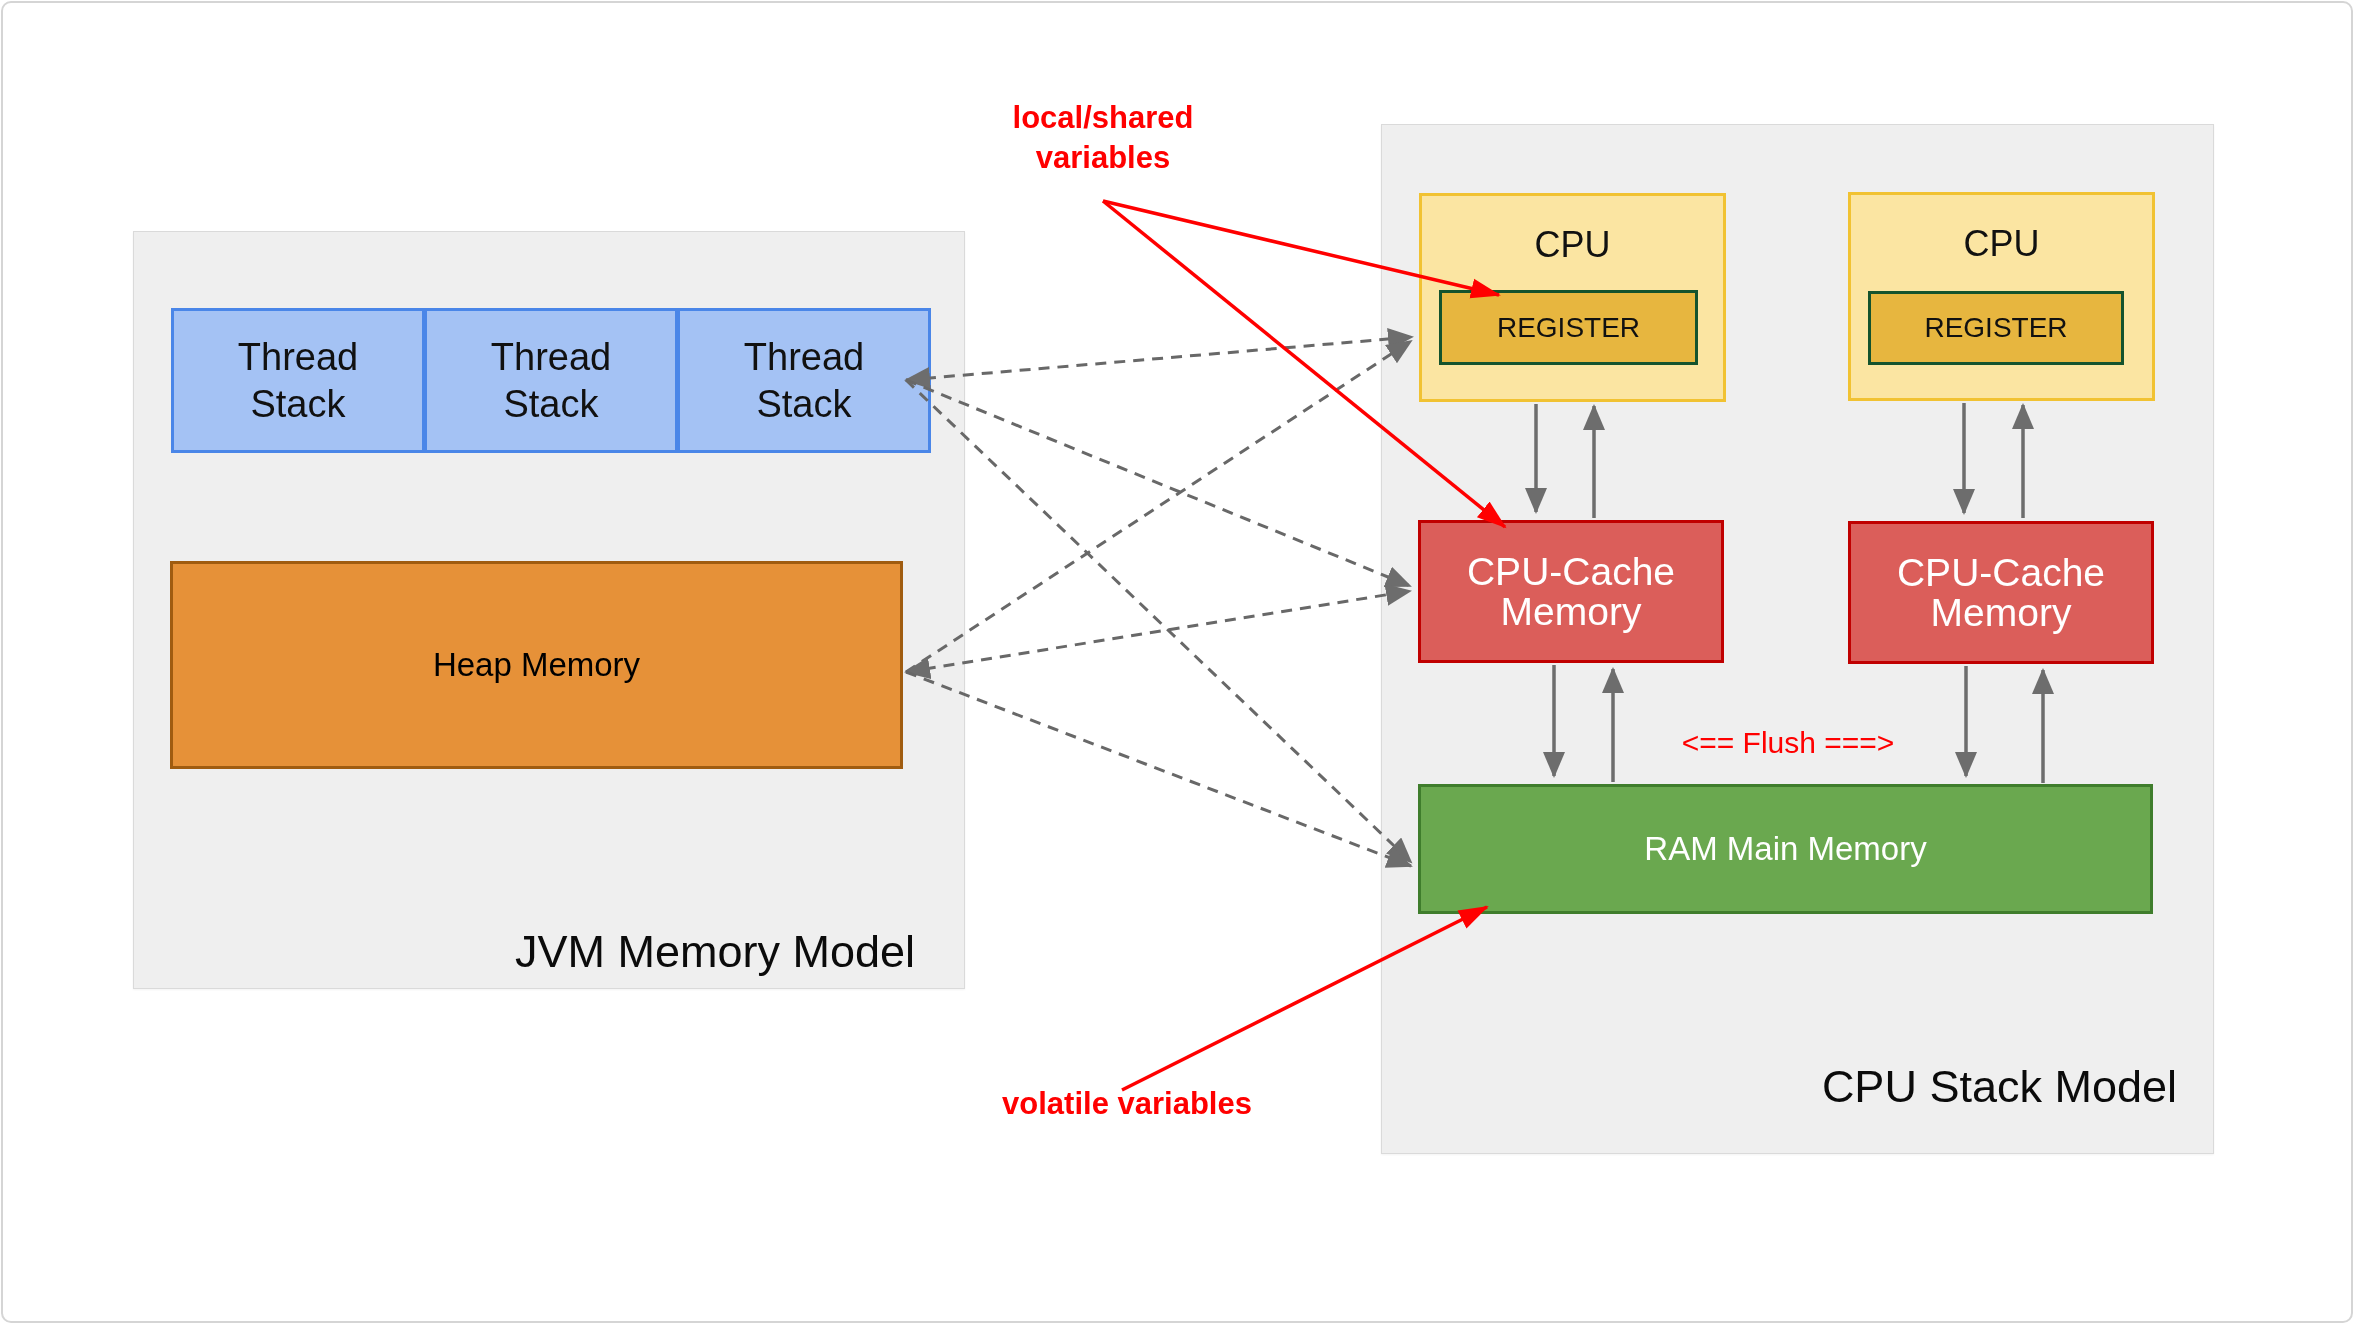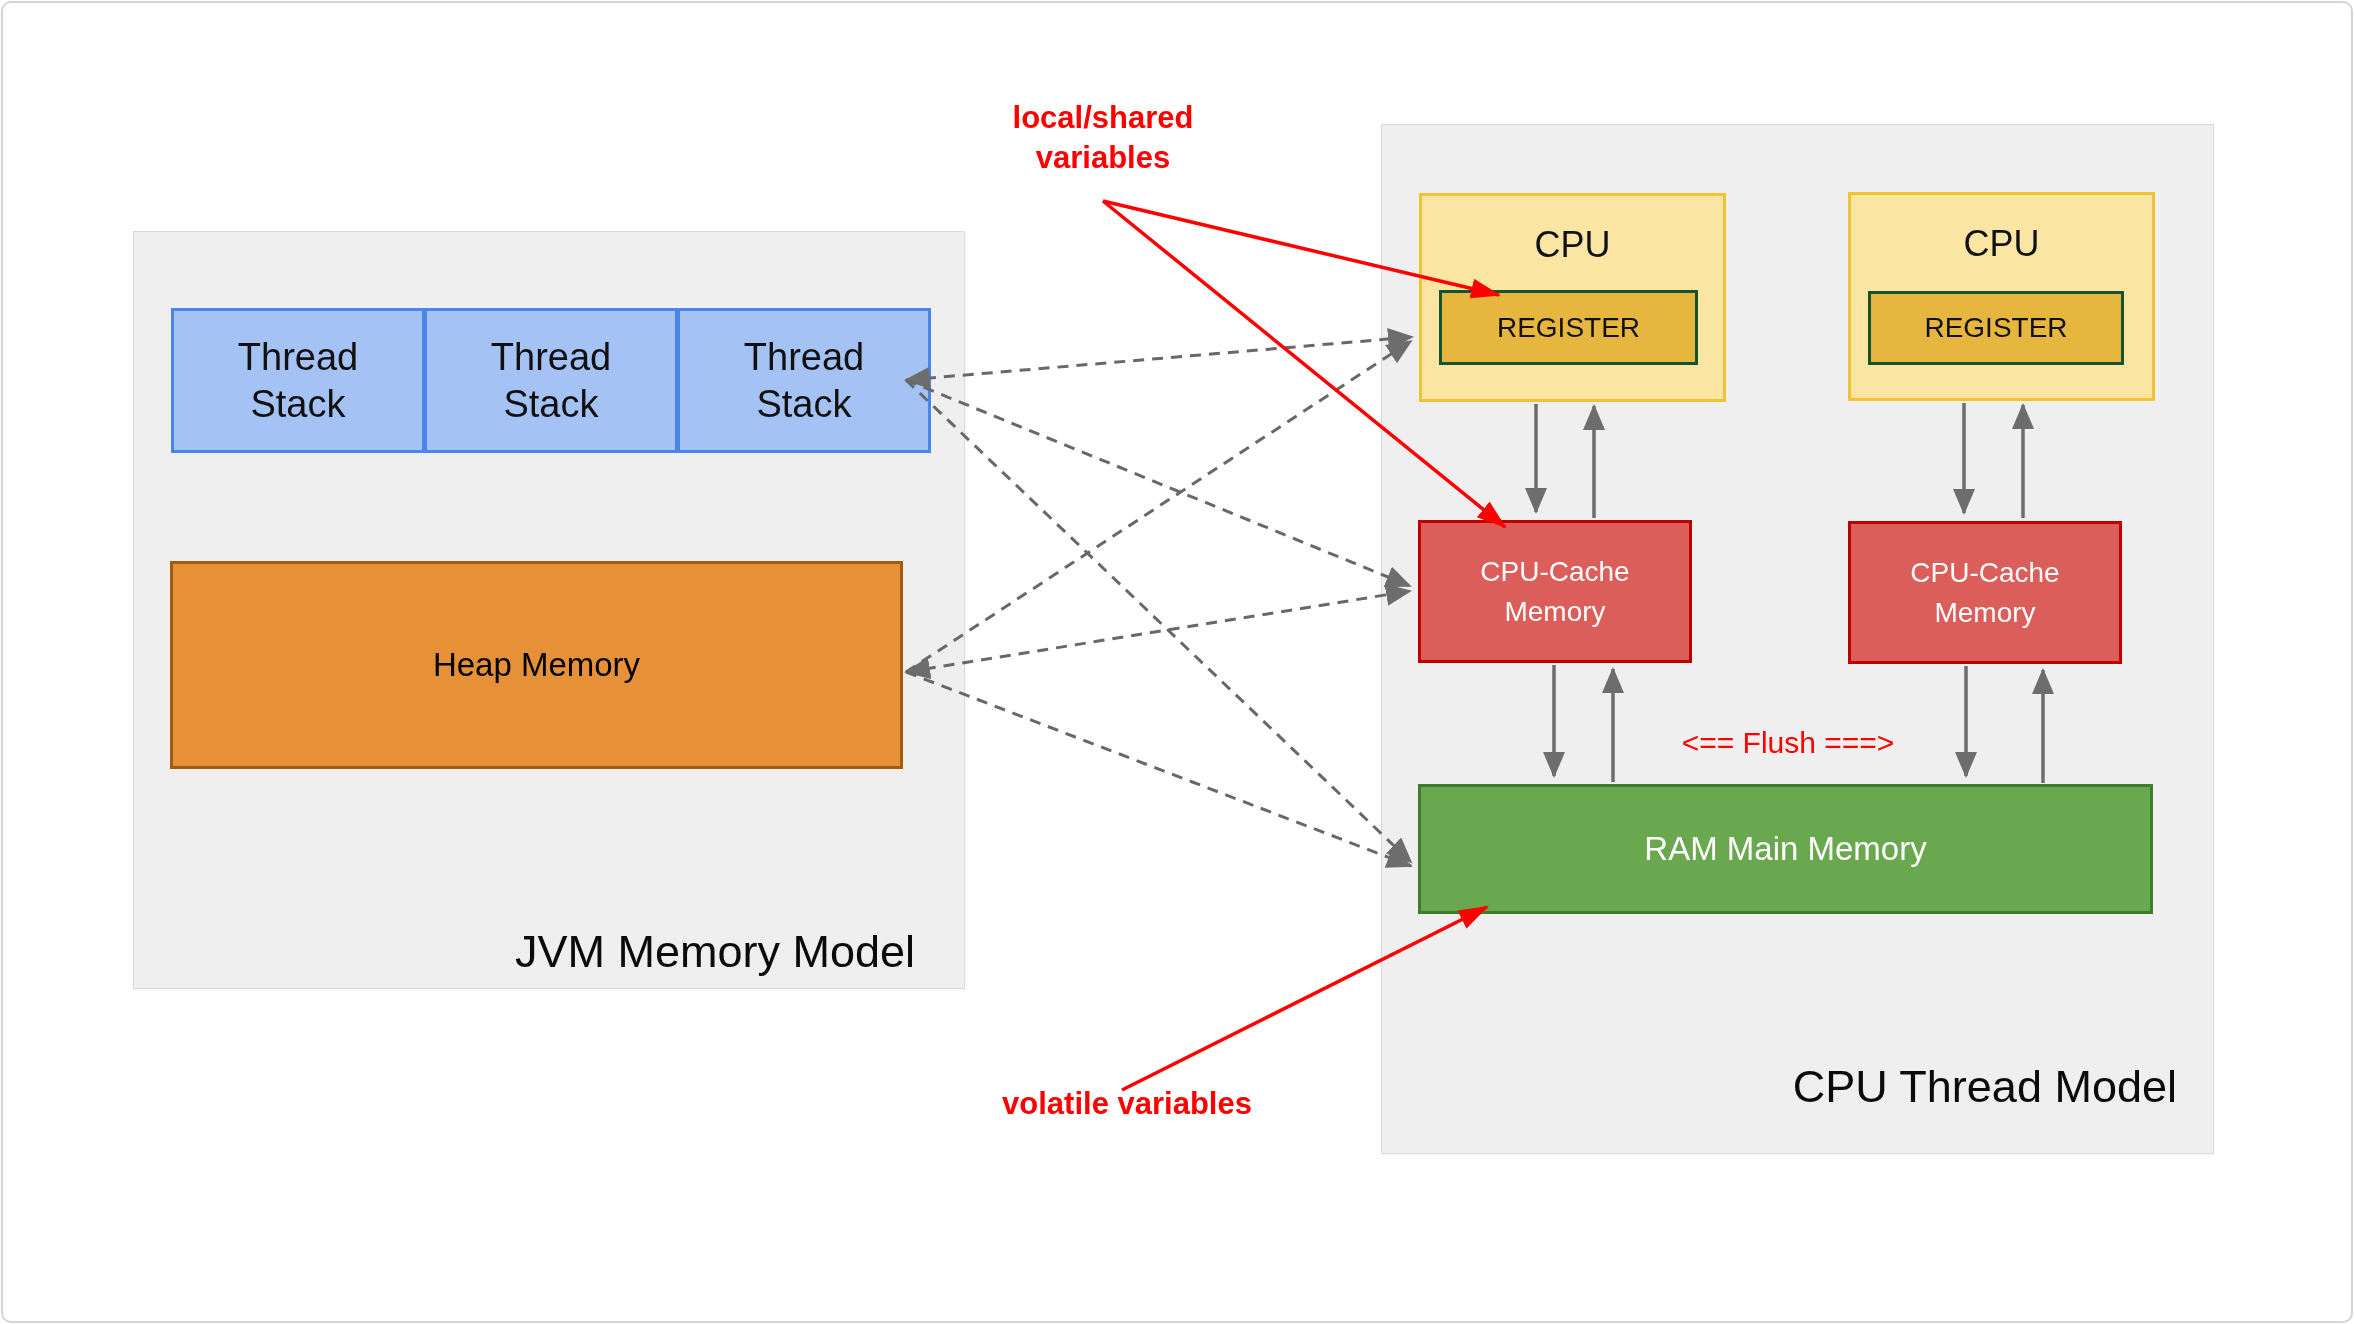--- a/index.html
+++ b/index.html
@@ -26,7 +26,7 @@
   .reg{width:259px;height:75px;background:#e7b63f;border:3px solid #14532d;color:#111;font-size:28px;}
   .reg1{left:1439px;top:290px;} .reg2{left:1868px;top:291px;width:256px;height:74px;}
 
-  .cache{width:274px;height:143px;background:#db5e5a;border:3px solid #c00000;color:#fff;font-size:28px;line-height:40px;}
+  .cache{width:306px;height:143px;background:#db5e5a;border:3px solid #c00000;color:#fff;font-size:39px;line-height:40px;}
   .cache1{left:1418px;top:520px;} .cache2{left:1848px;top:521px;}
 
   .ram{left:1418px;top:784px;width:735px;height:130px;background:#6aa84f;border:3px solid #3f7d2c;color:#fff;font-size:33px;}

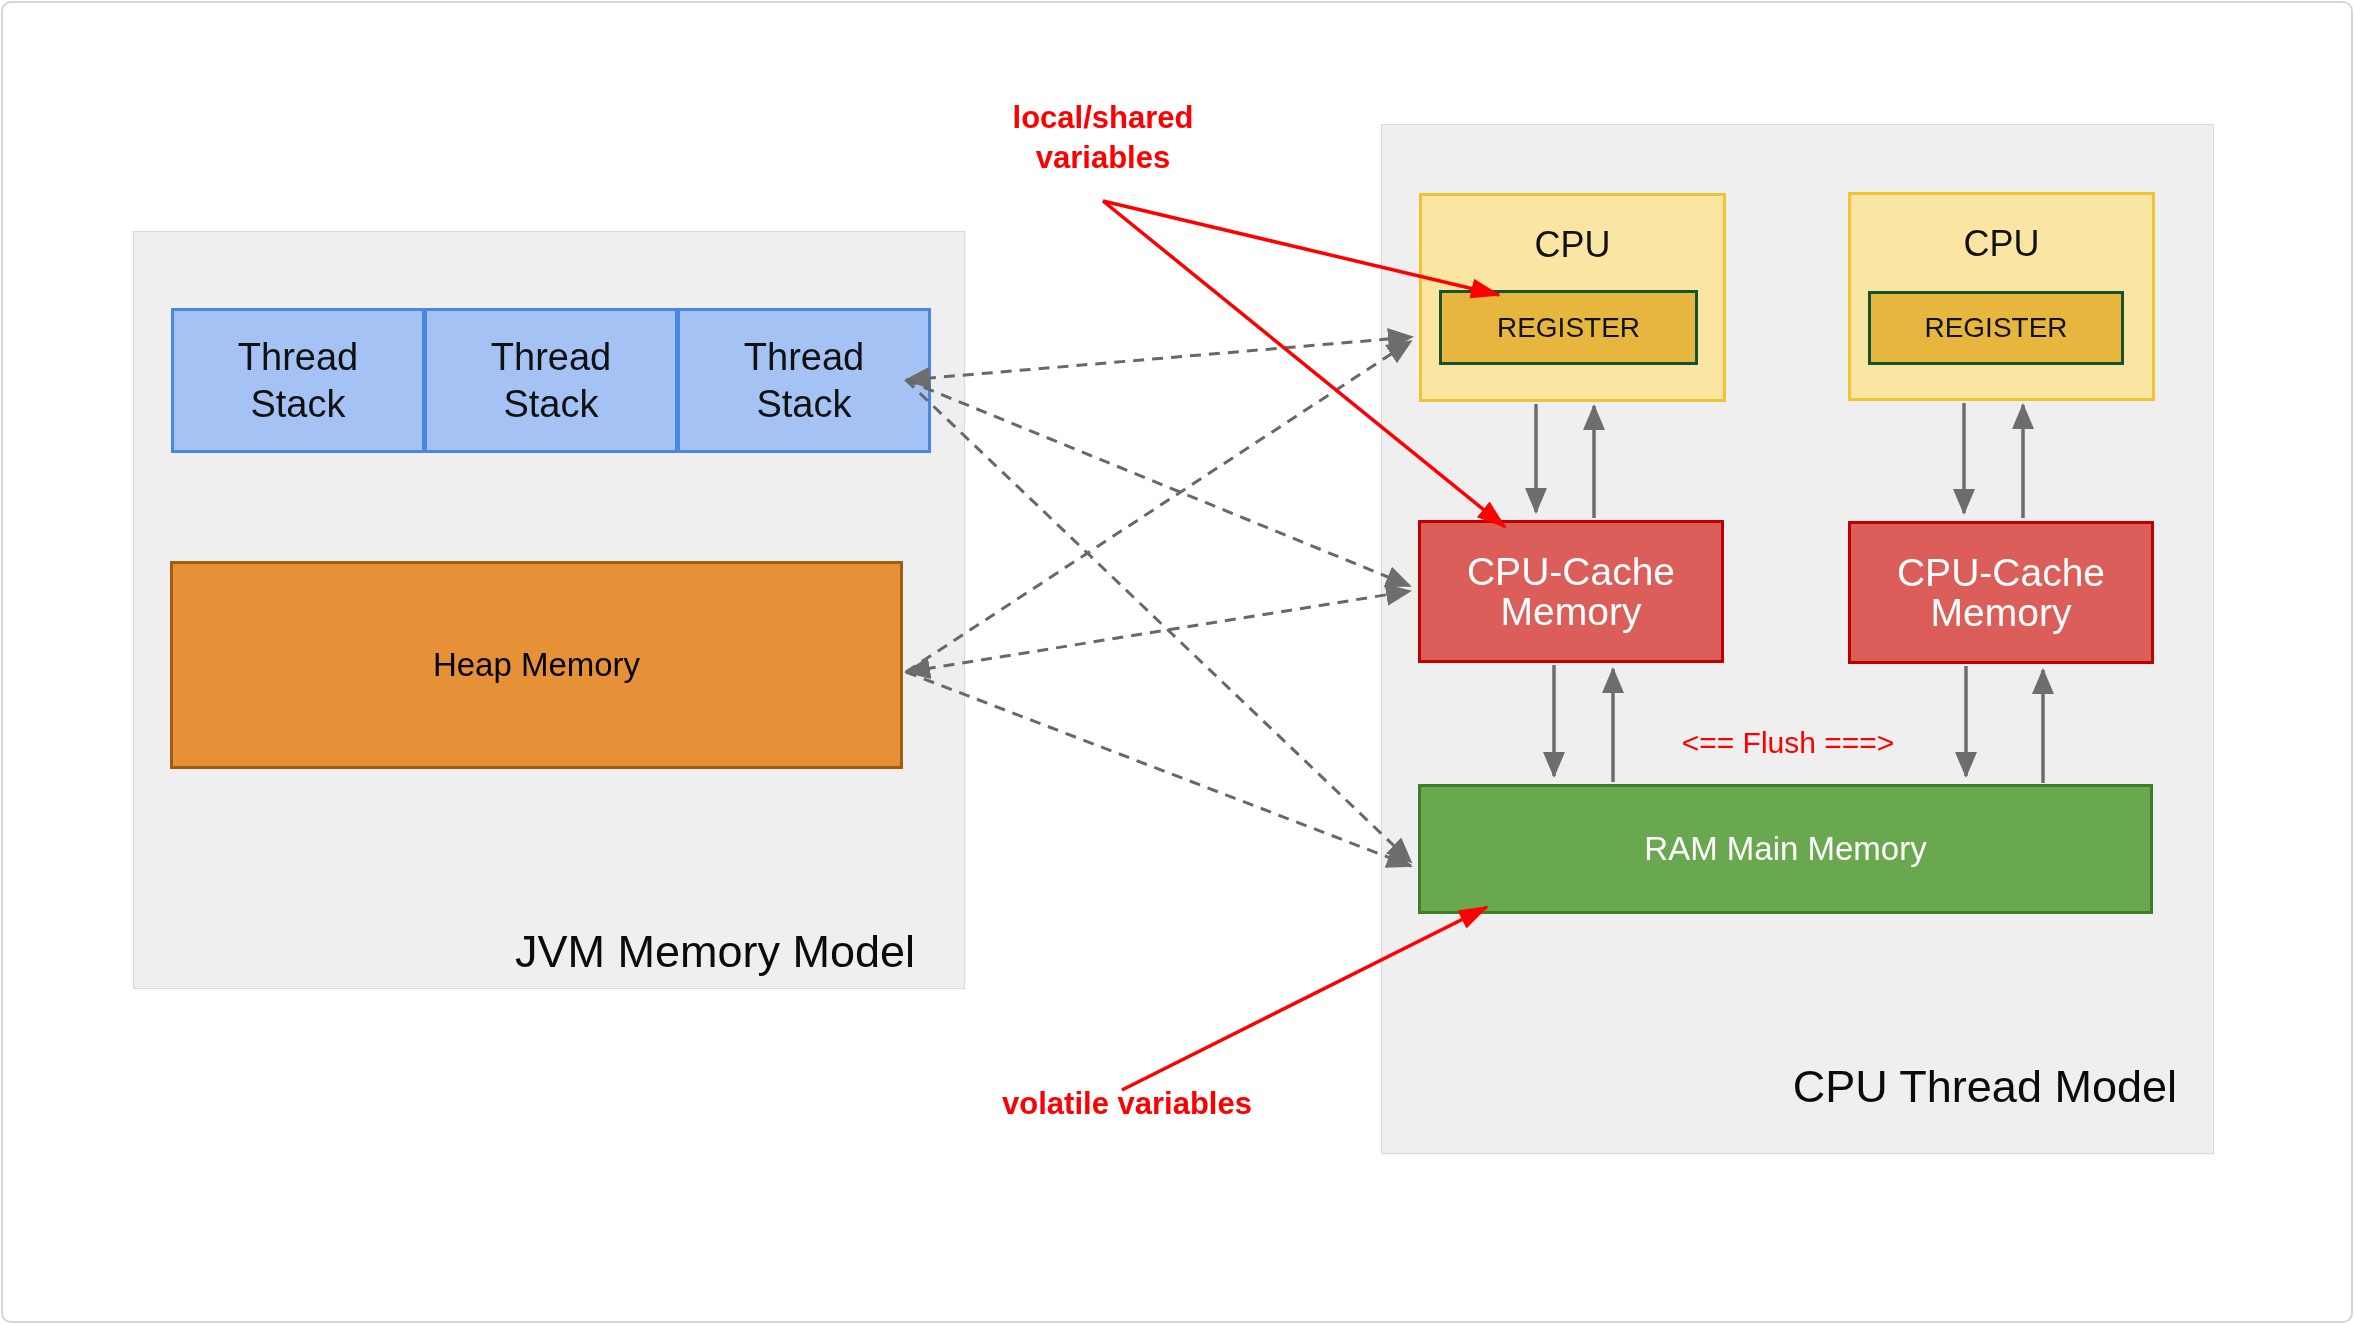--- a/index.html
+++ b/index.html
@@ -69,7 +69,7 @@
   <div class="box cache cache2 prewrap">CPU-Cache
 Memory</div>
   <div class="box ram">RAM Main Memory</div>
-  <div class="panel-title cpu-title">CPU Thread Model</div>
+  <div class="panel-title cpu-title">CPU Stack Model</div>
 
   <div class="note note-local prewrap">local/shared
 variables</div>

